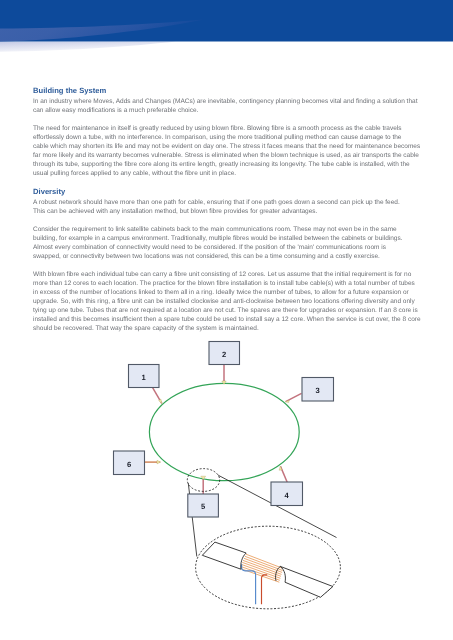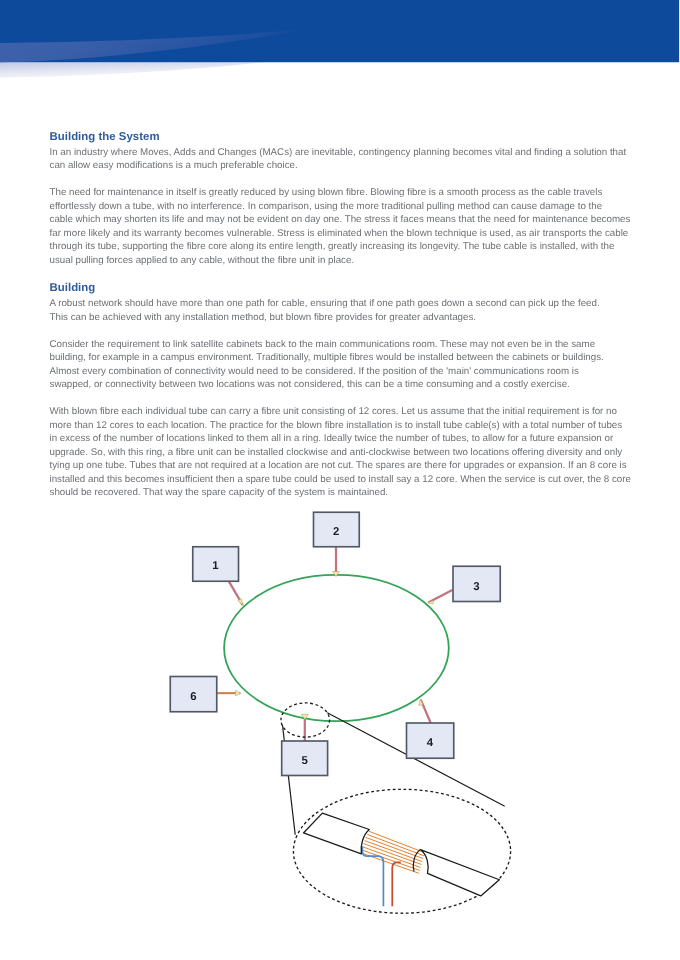--- a/index.html
+++ b/index.html
@@ -61,7 +61,7 @@
 </div>
 <div class="pgap"></div>
 <div class="sec">
-<h2 class="sec-heading">Building</h2>
+<h2 class="sec-heading">Diversity</h2>
 <div class="hgap"></div>
 <p class="body">
 <span class="ln">A robust network should have more than one path for cable, ensuring that if one path goes down a second can pick up the feed.</span>

